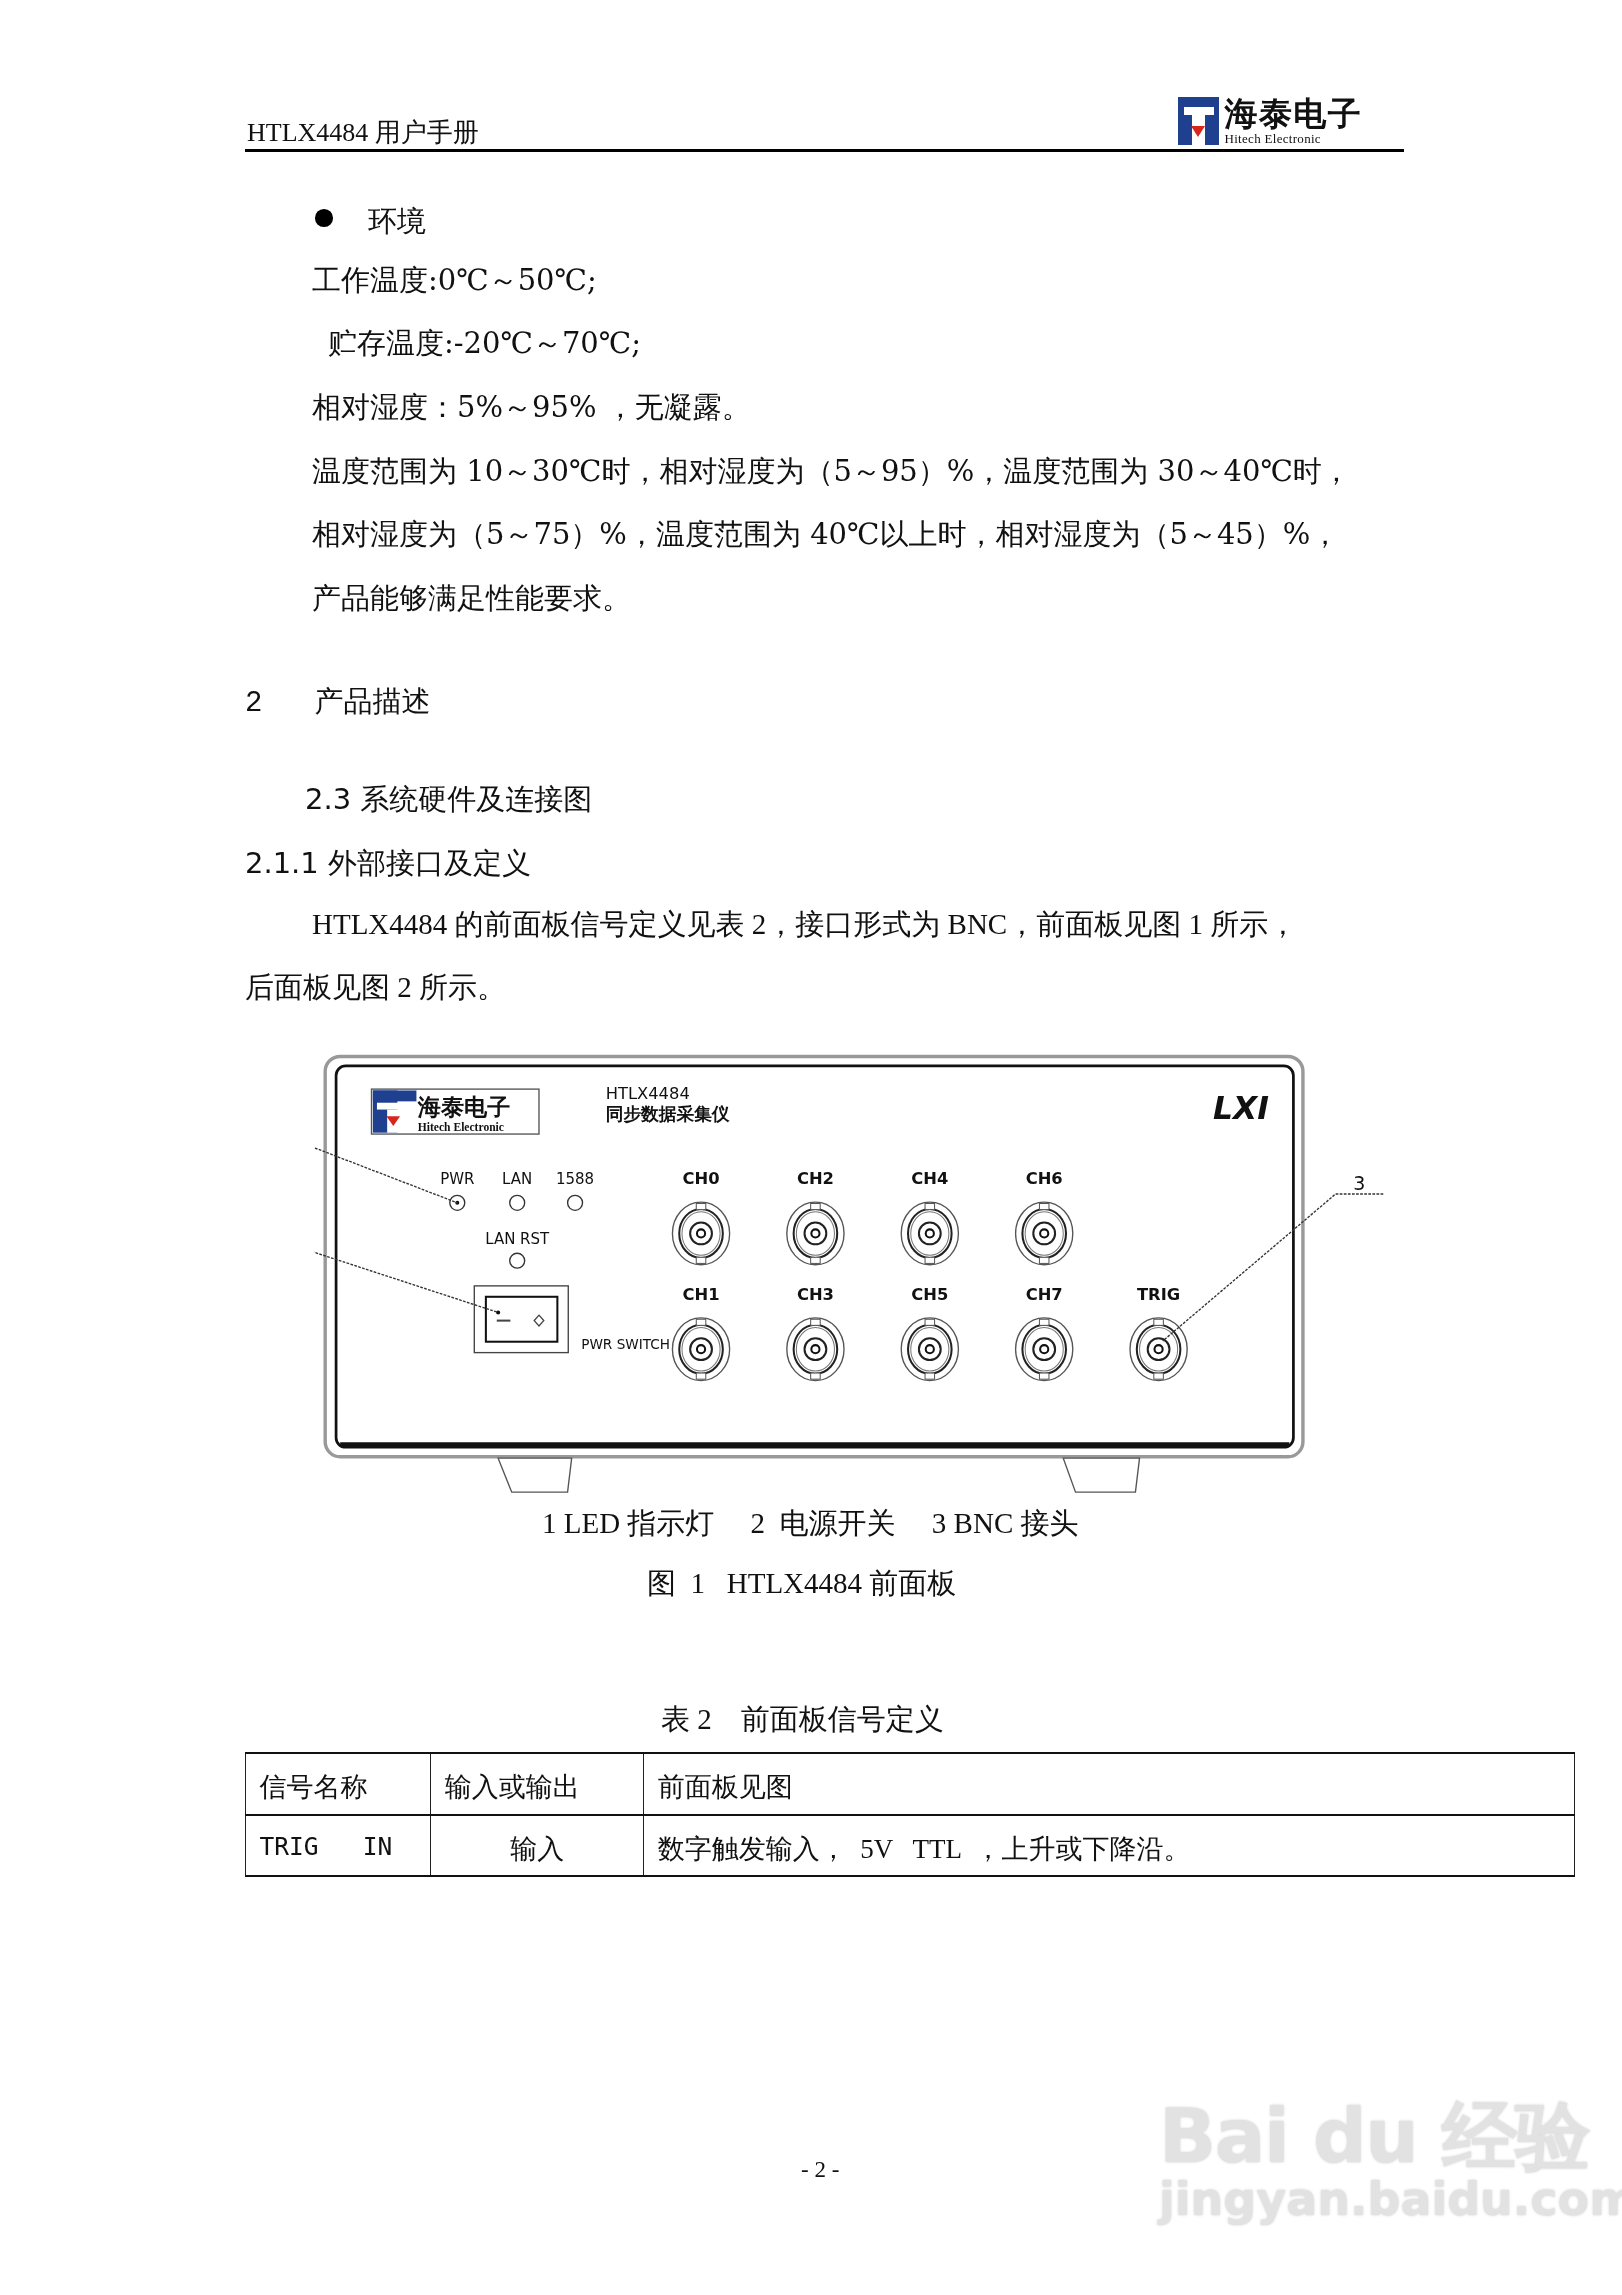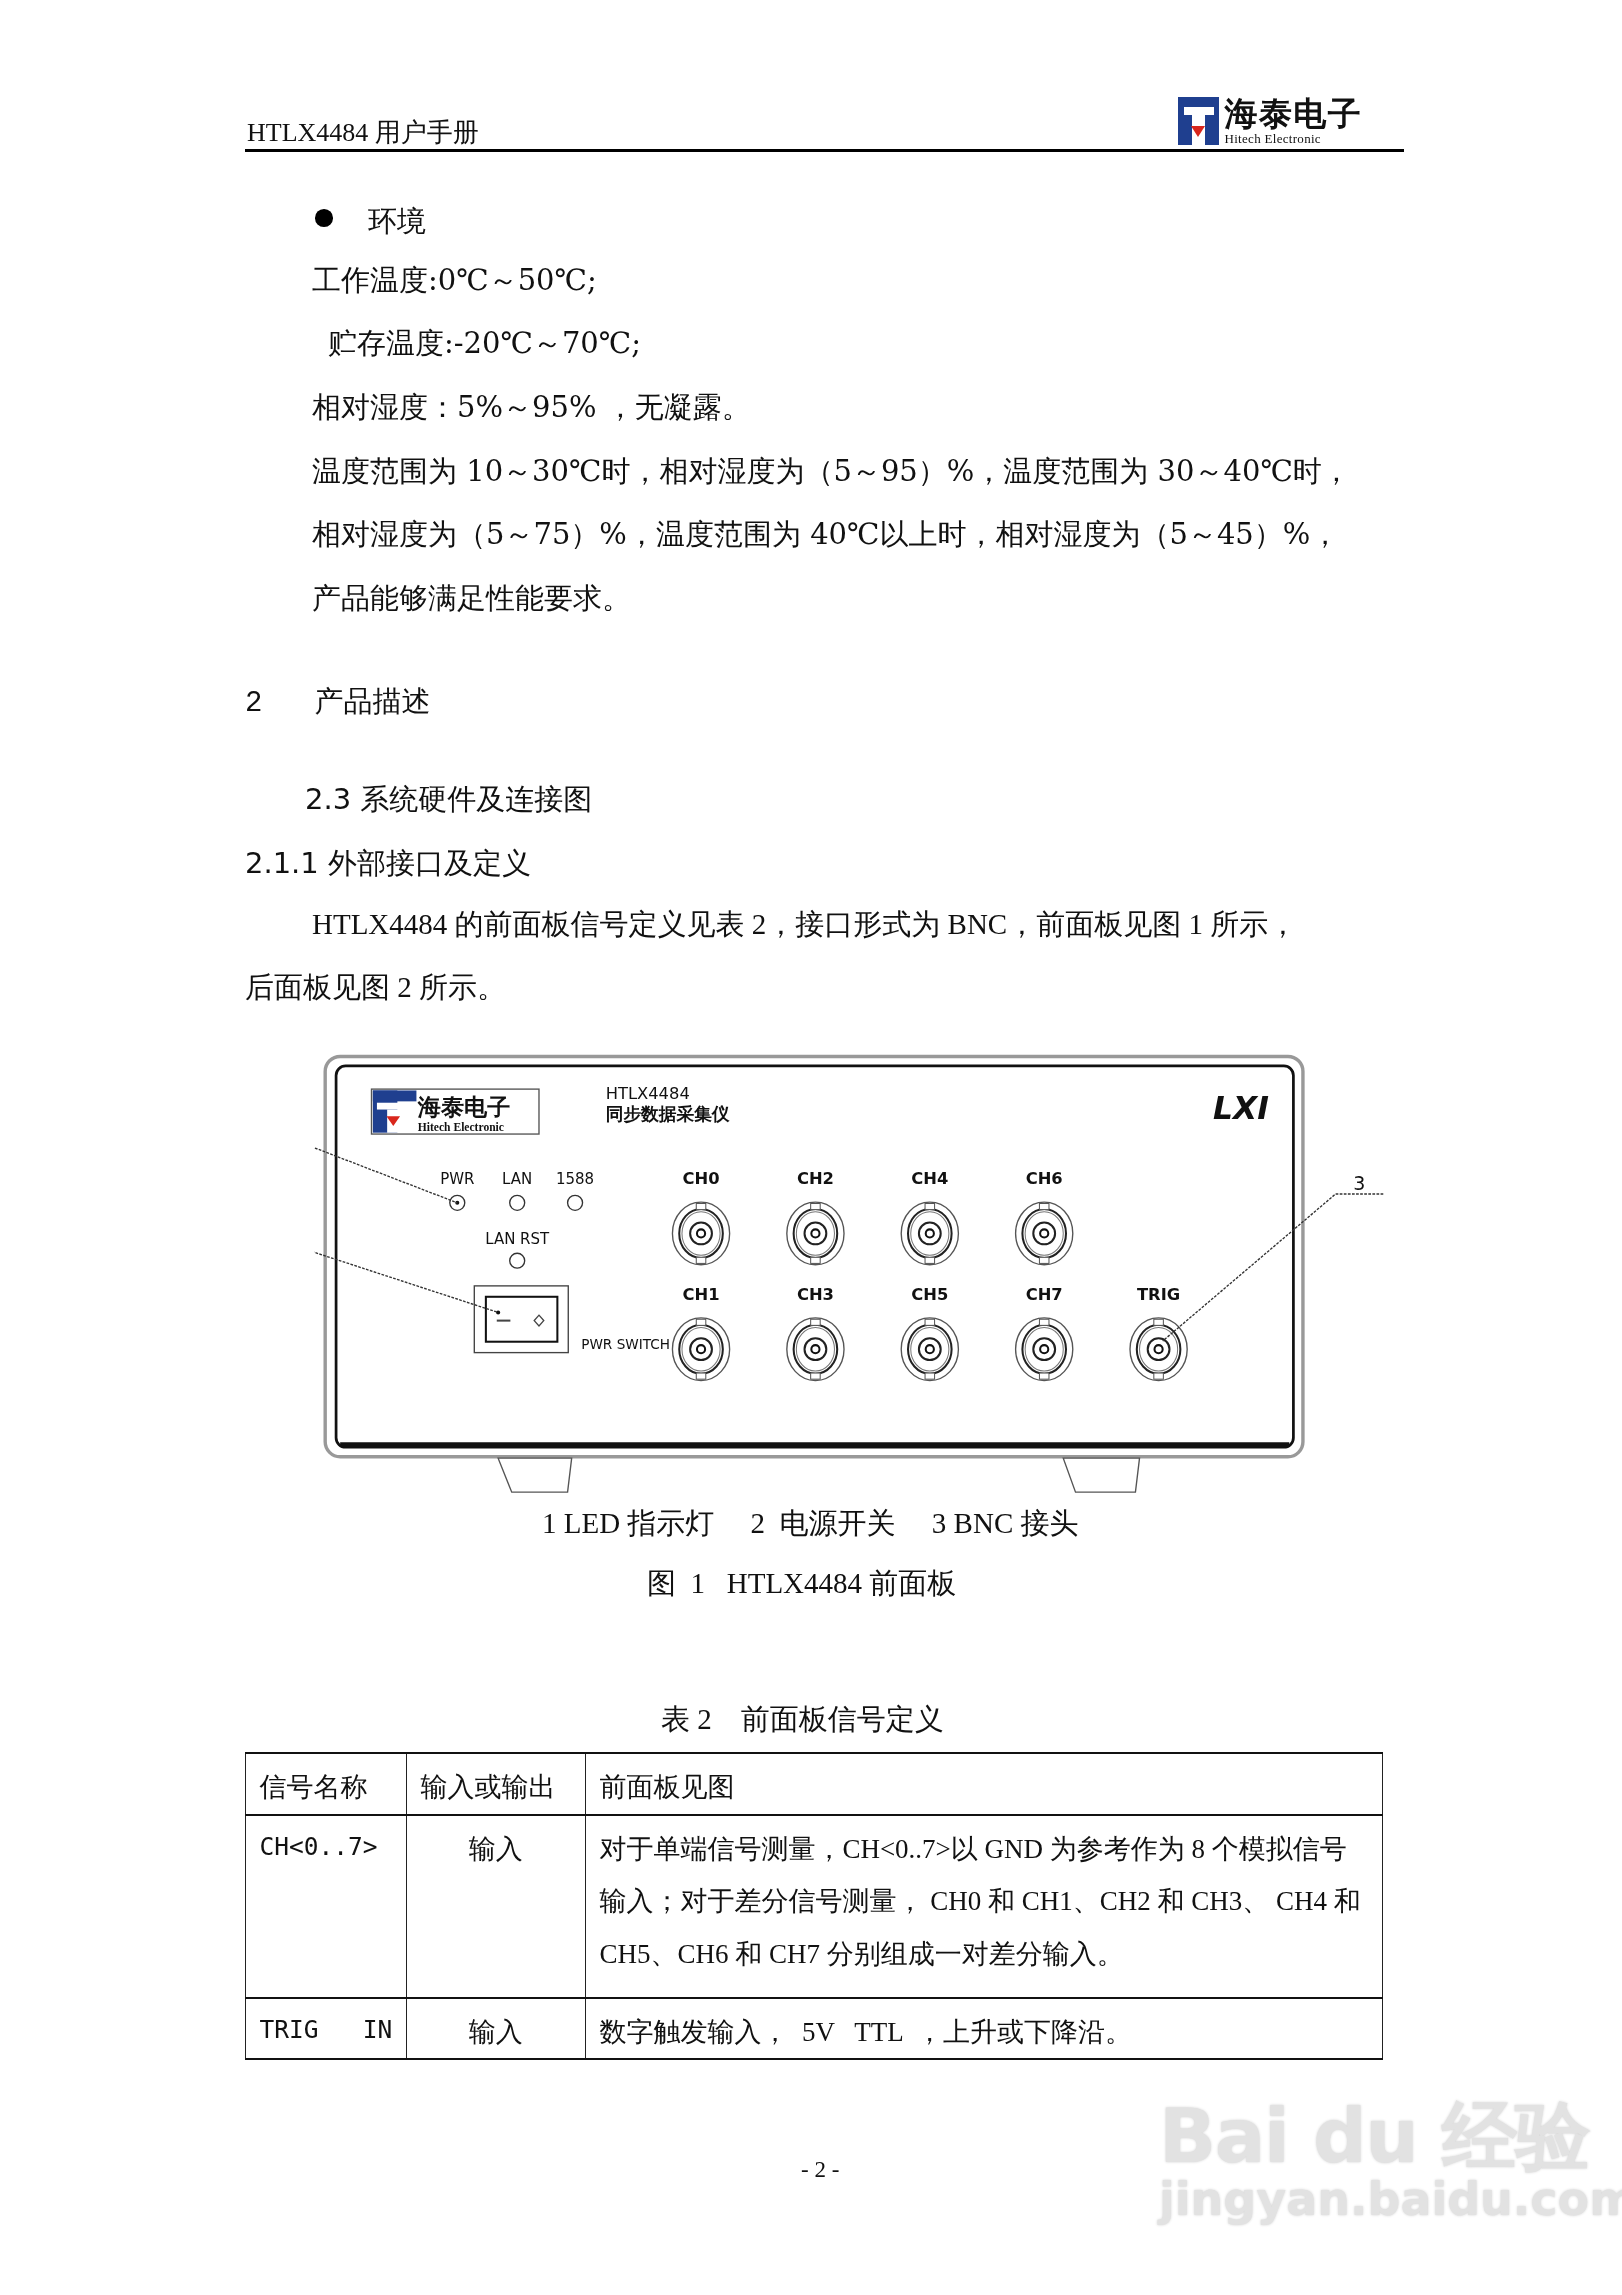--- a/index.html
+++ b/index.html
@@ -38,7 +38,7 @@
   .caption { font-size:29px; white-space:nowrap; }
 
   
-  .tbl { left:245px; top:1752px; width:1138px; border-collapse:collapse; font-size:27px; }
+  .tbl { left:245px; top:1752px; width:1330px; border-collapse:collapse; font-size:27px; }
   .tbl td { border:1.4px solid #222; vertical-align:top; padding:6.8px 13.6px 0 13.6px; line-height:1.95; }
   .tbl tr.hdr td { height:53px; }
   .tbl tr { border-top:2.7px solid #111; }

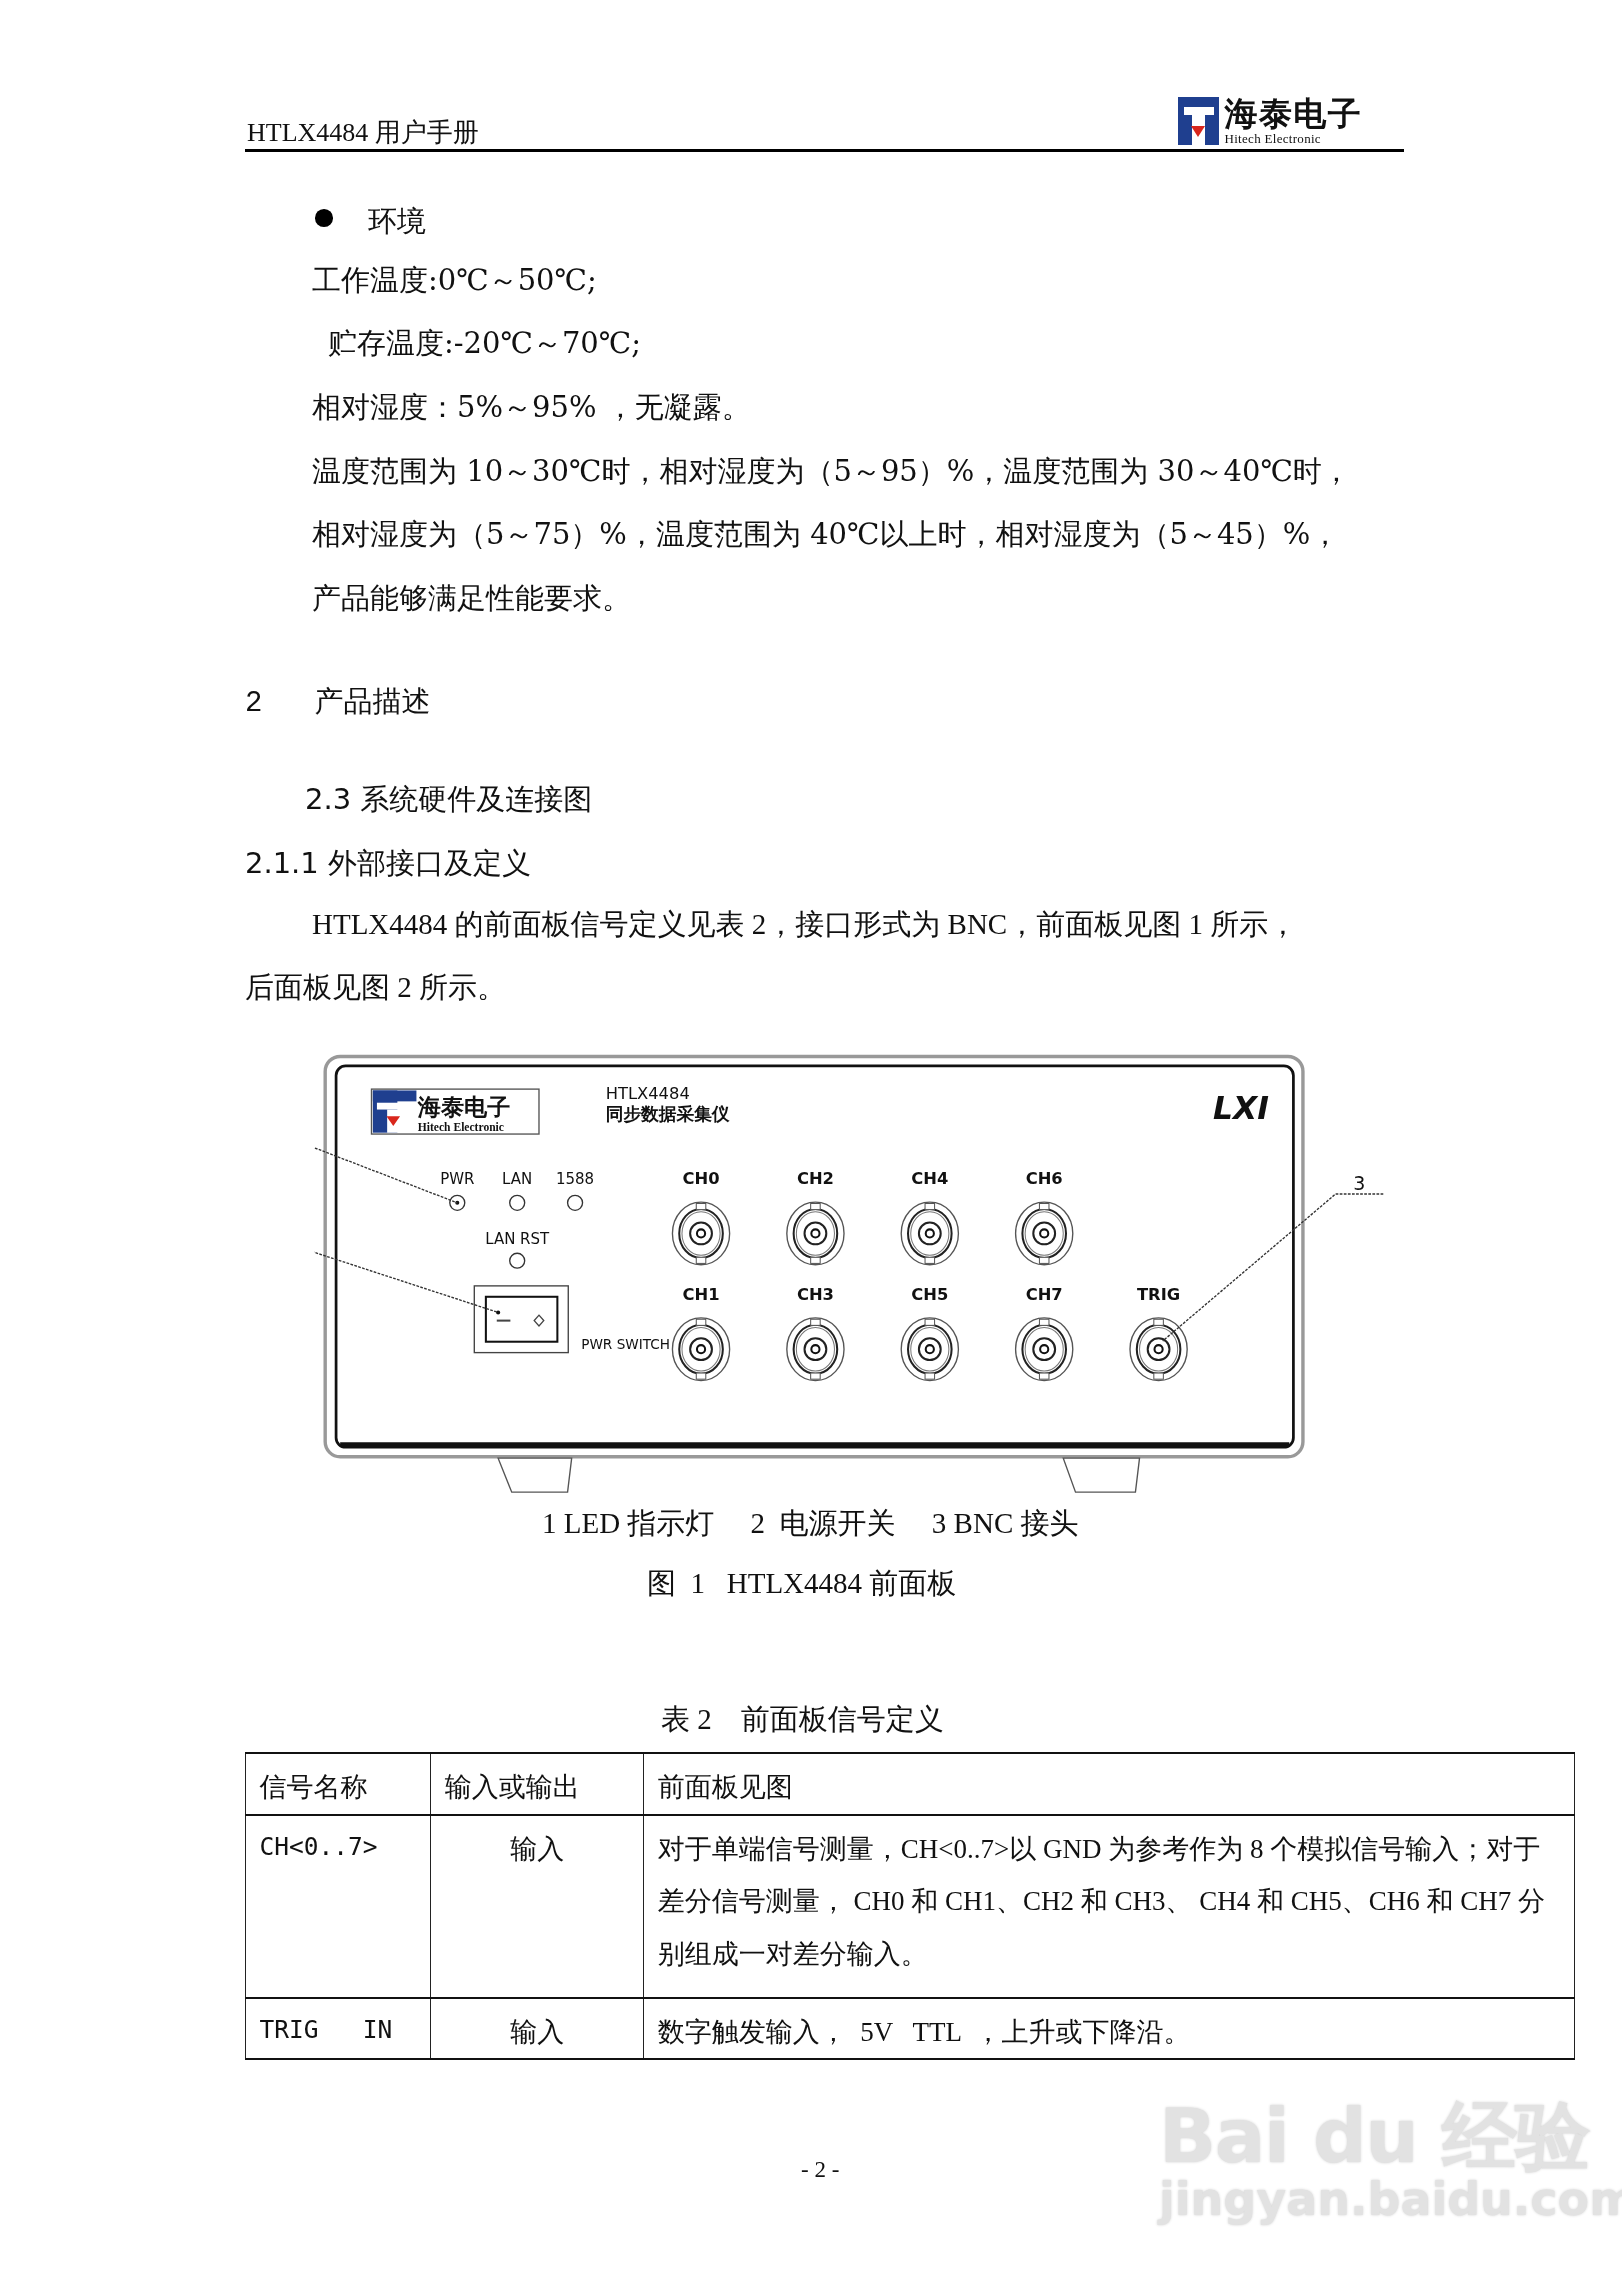--- a/index.html
+++ b/index.html
@@ -189,11 +189,6 @@
     <td>输入或输出</td>
     <td>前面板见图</td>
   </tr>
-  <tr style="height:183px;">
-    <td class="mono" style="font-size:24.5px;">CH&lt;0..7&gt;</td>
-    <td class="c-center">输入</td>
-    <td>对于单端信号测量，CH&lt;0..7&gt;以 GND 为参考作为 8 个模拟信号输入；对于差分信号测量， CH0 和 CH1、CH2 和 CH3、 CH4 和 CH5、CH6 和 CH7 分别组成一对差分输入。</td>
-  </tr>
   <tr style="height:60px;">
     <td class="mono" style="font-size:24.5px;white-space:pre;">TRIG   IN</td>
     <td class="c-center">输入</td>

